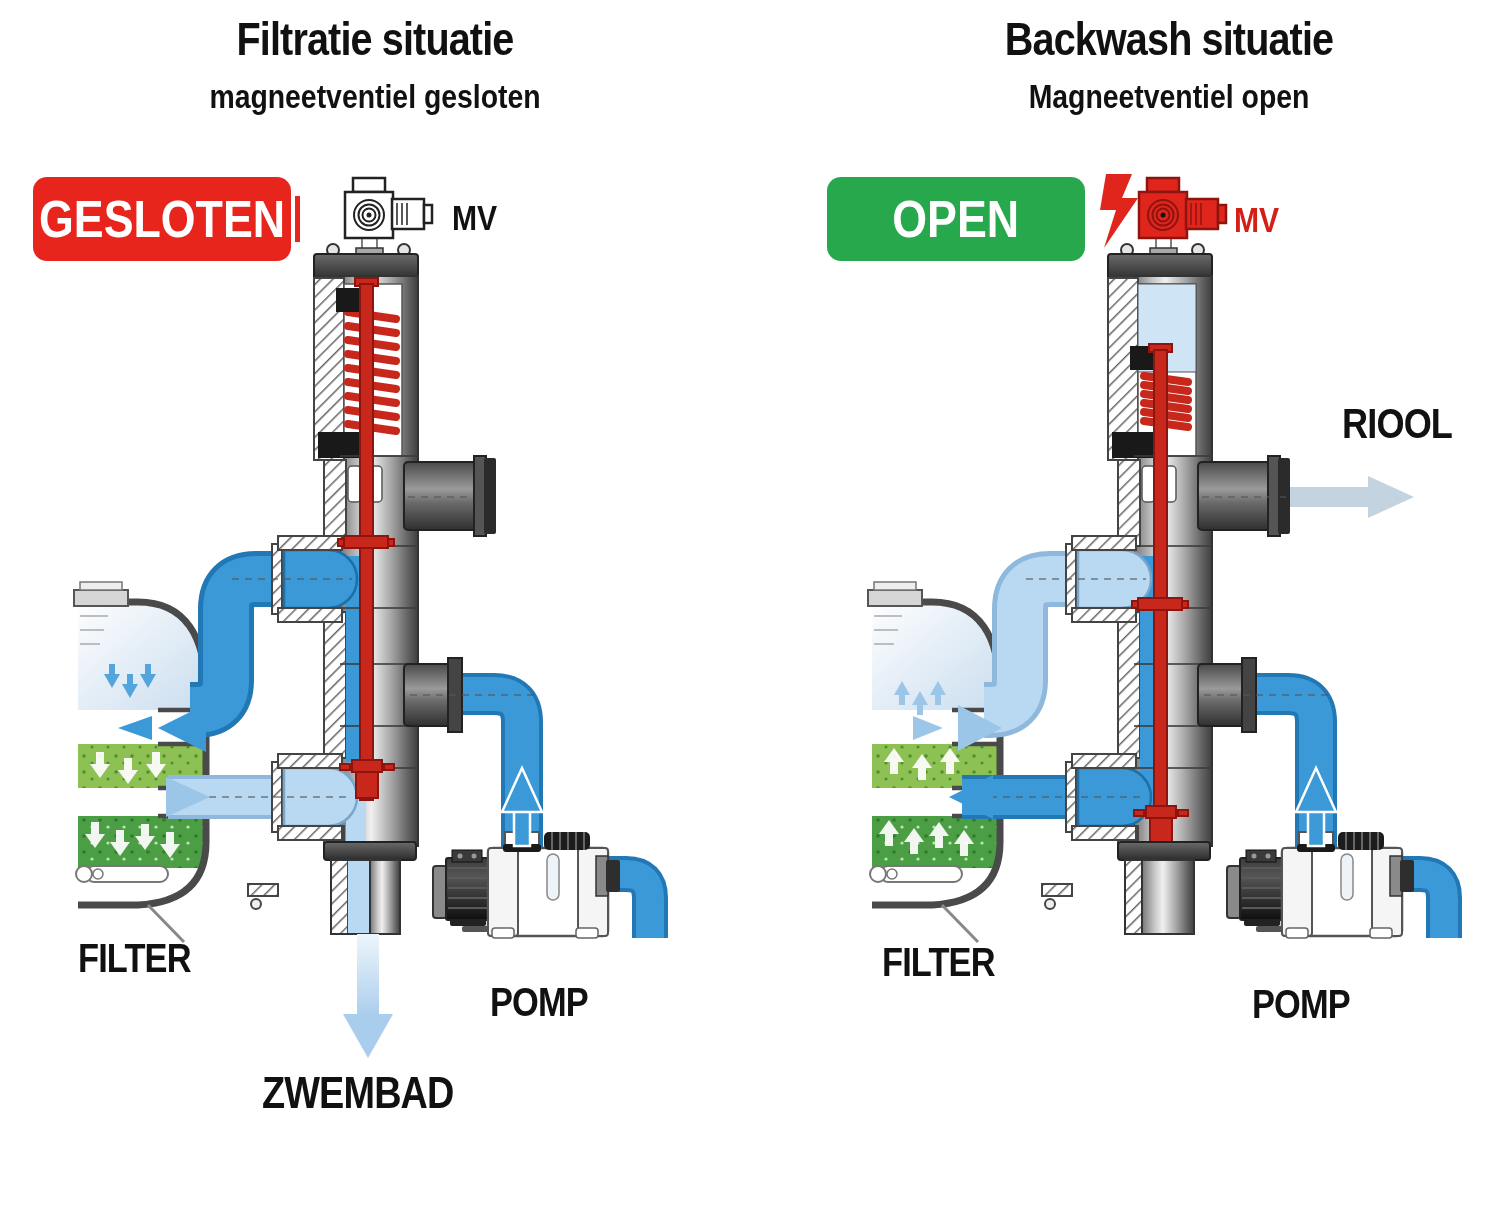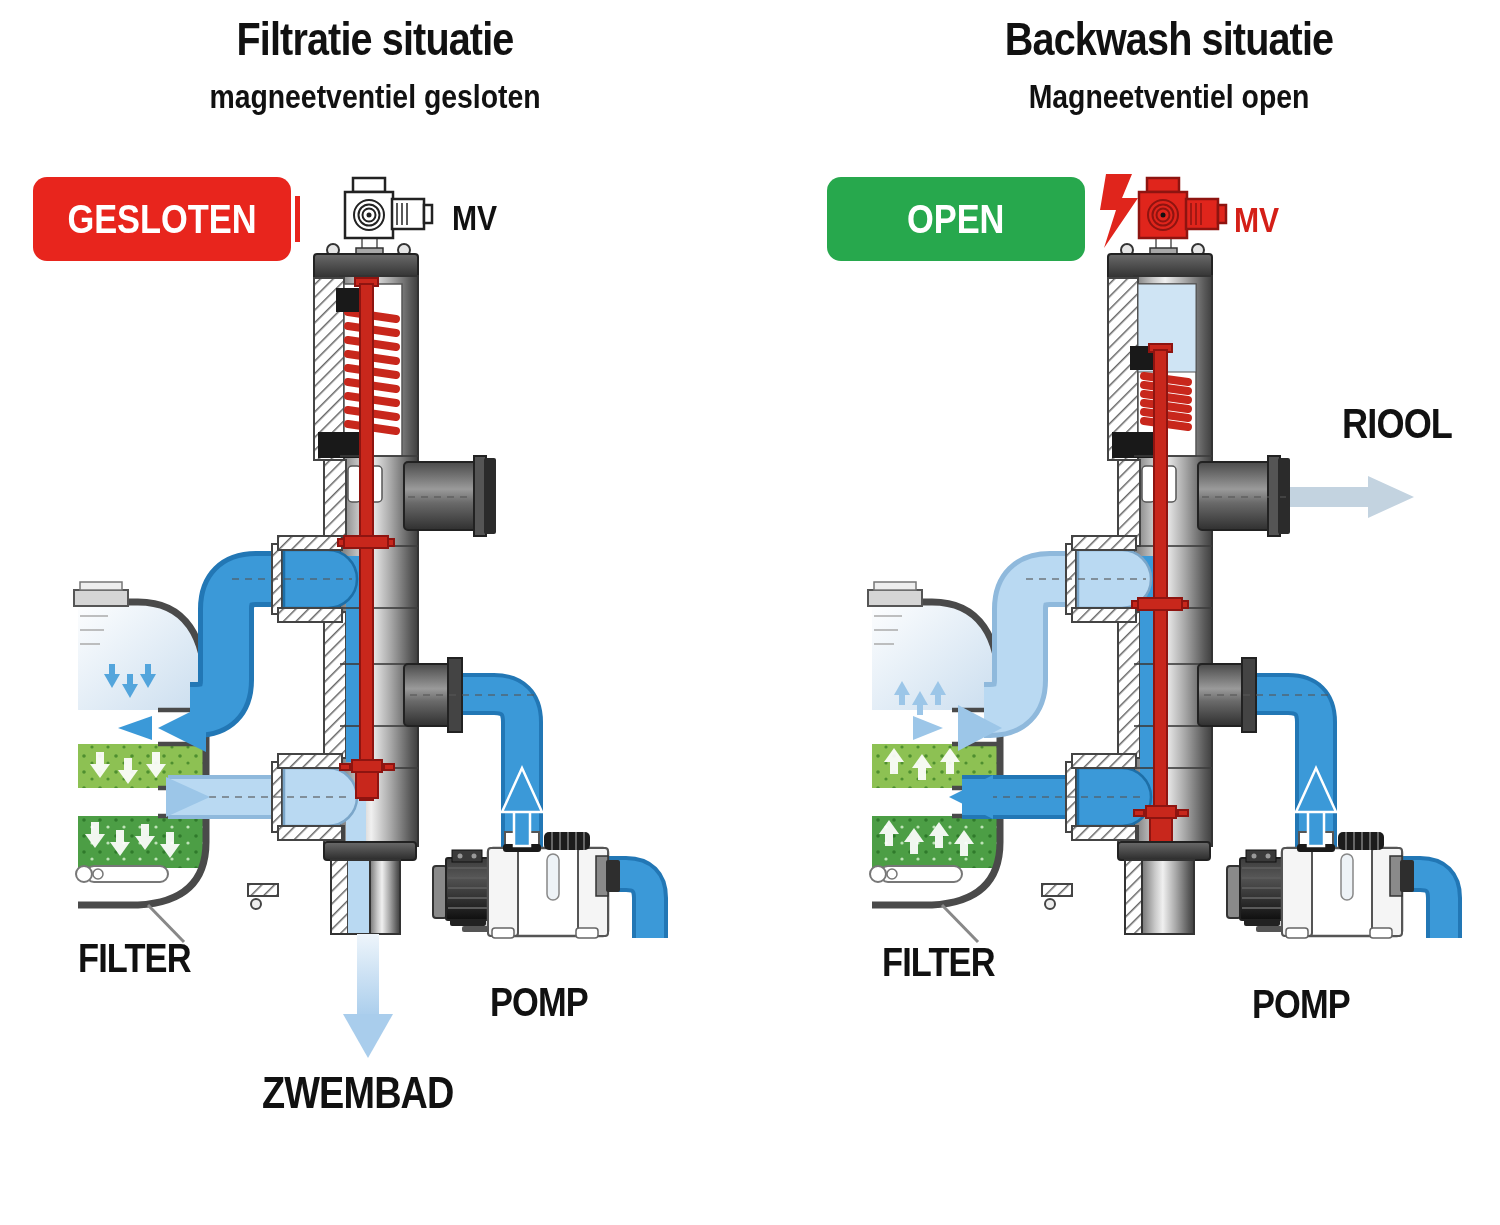--- a/index.html
+++ b/index.html
@@ -15,7 +15,7 @@
   .subtitle{top:78px;left:0;width:100%;text-align:center;font-size:33px;font-weight:700;}
   .badge{position:absolute;left:33px;top:177px;width:258px;height:84px;border-radius:14px;
          display:flex;align-items:center;justify-content:center;color:var(--badge-text,#fff);
-         font-size:40px;font-weight:800;}
+         font-size:52px;font-weight:800;}
   #panel-left .badge{background:var(--badge-closed);}
   #panel-right .badge{background:var(--badge-open);justify-content:center;}
   .mv-label{font-size:35px;}

